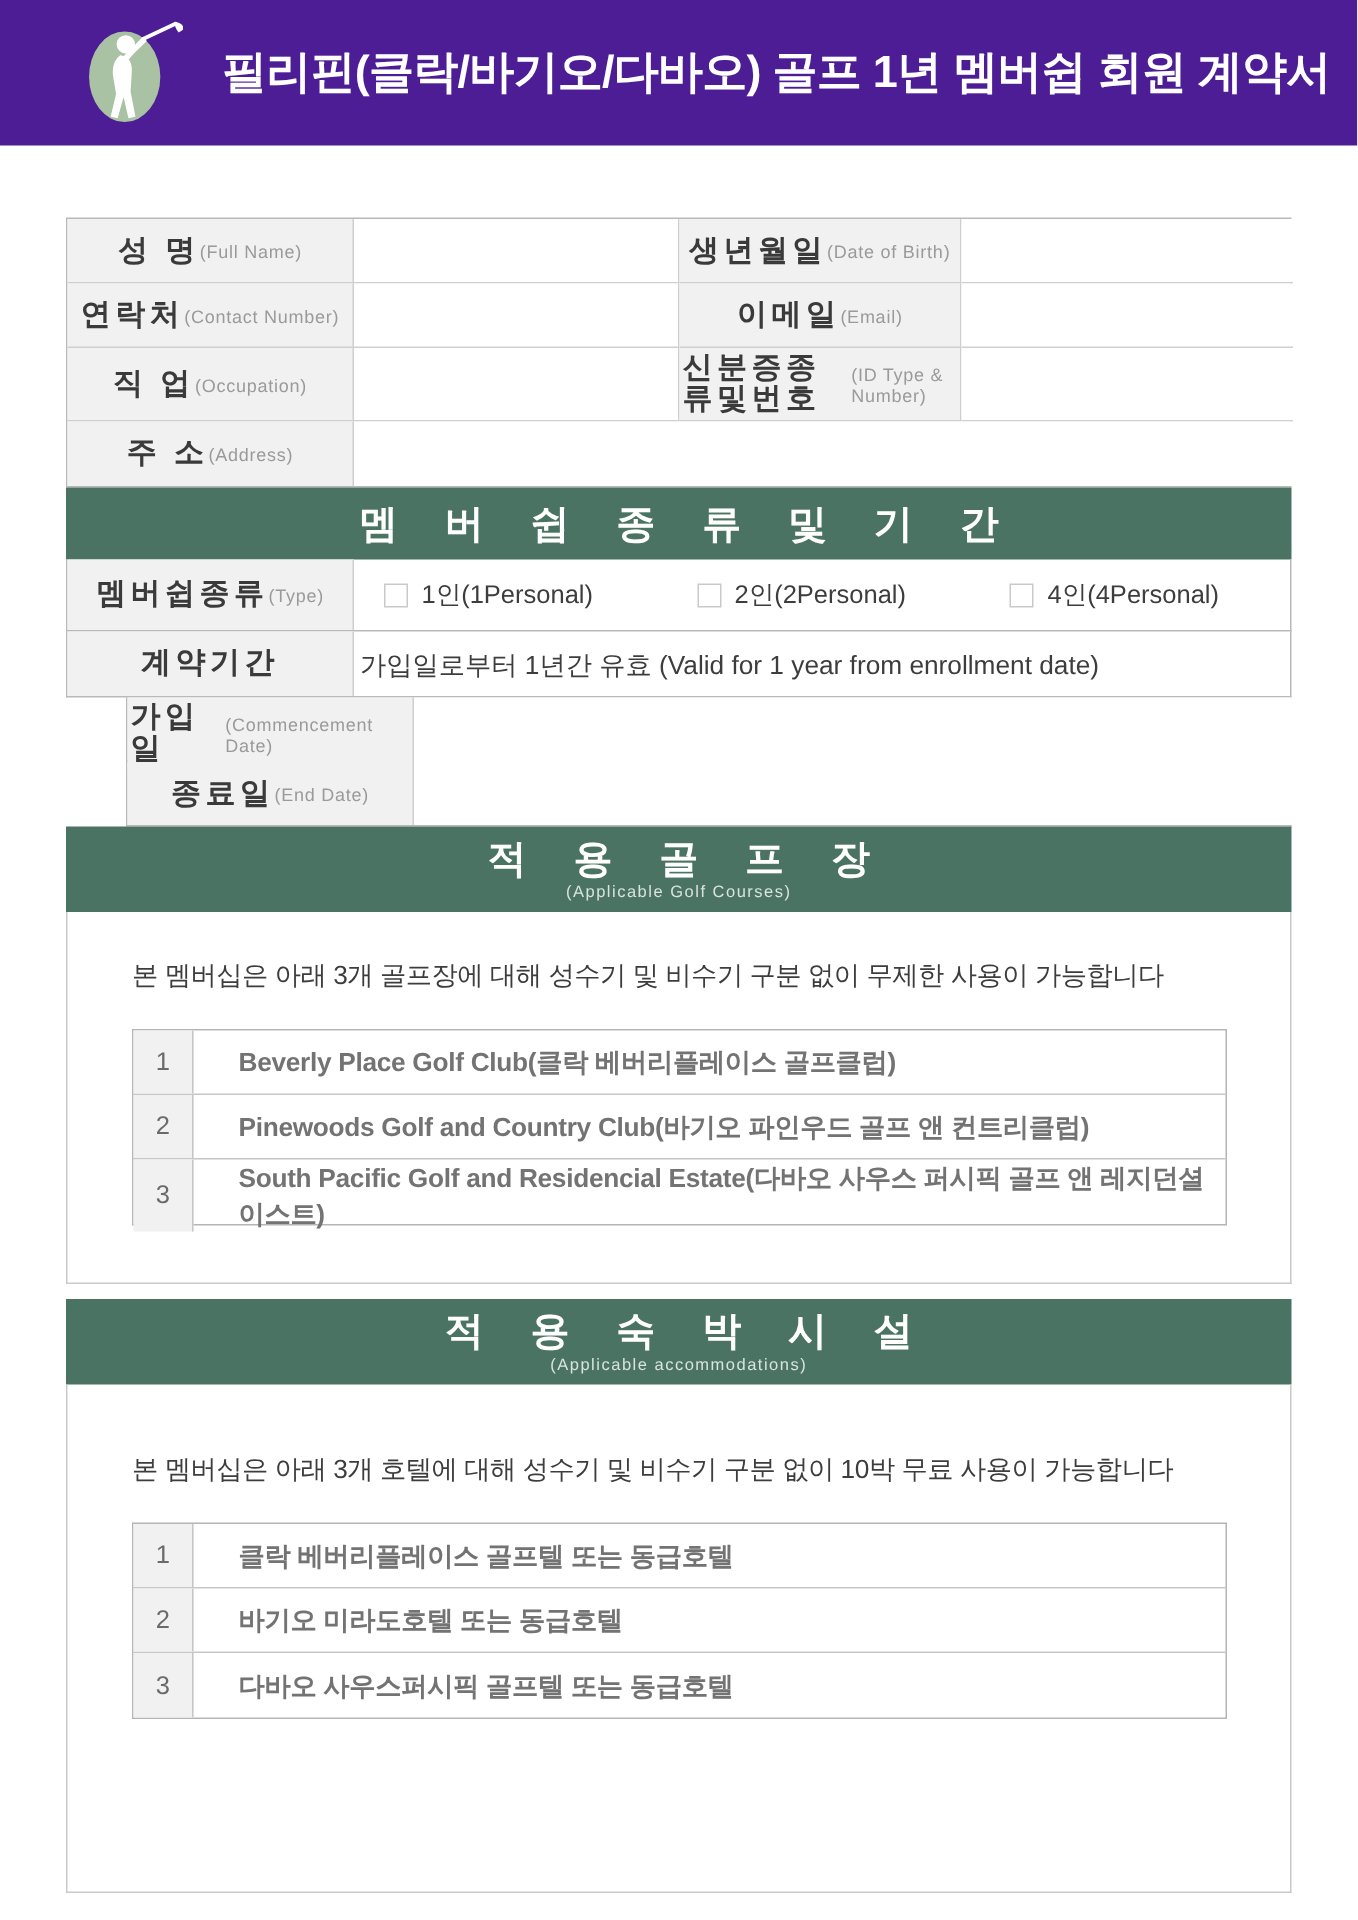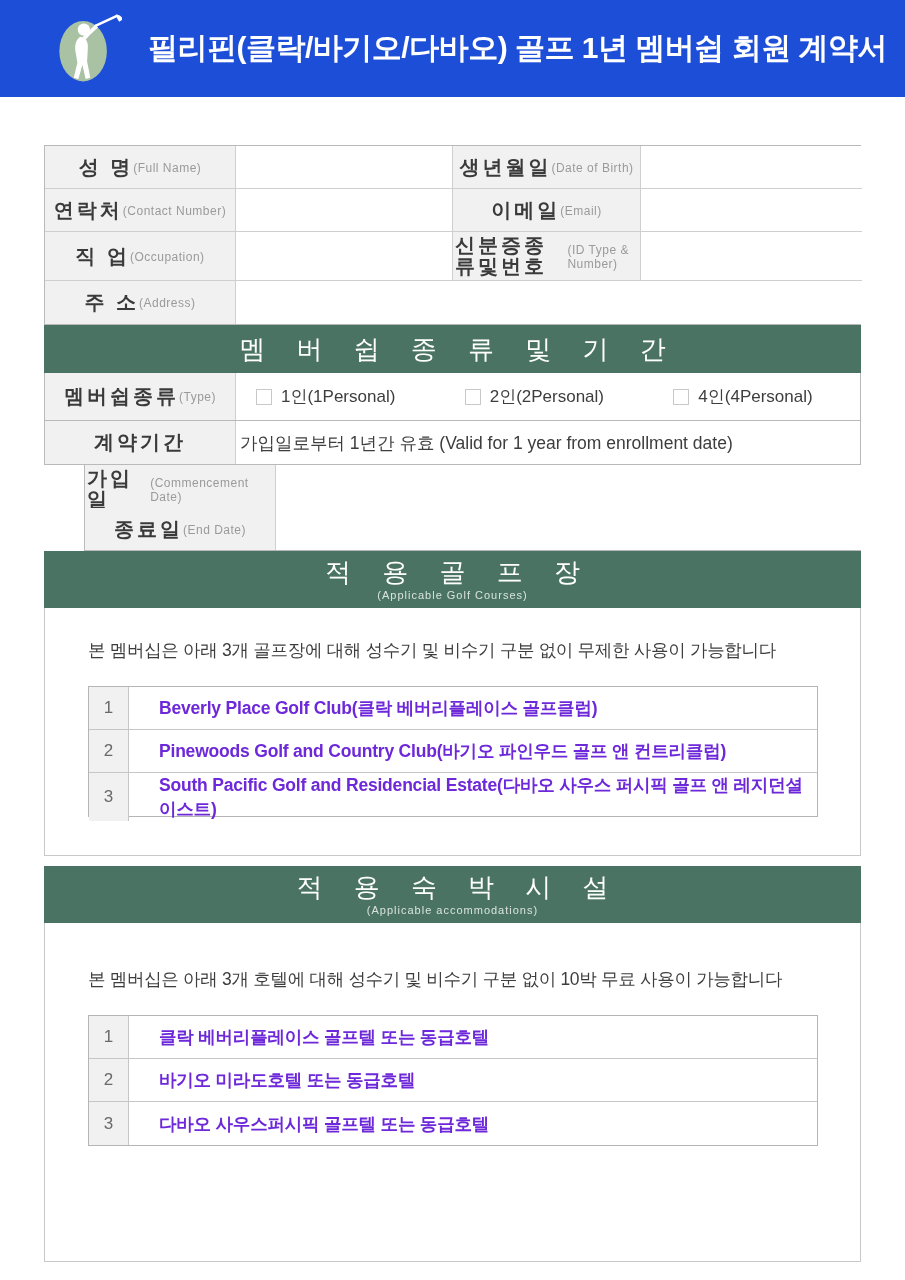--- a/index.html
+++ b/index.html
@@ -7,7 +7,7 @@
   .page { width:905px; height:1280px; background:#fff; position:relative; overflow:hidden; }
 
   
-  .header { height:97px; background:#1d4ed8; display:flex; align-items:center; padding-left:50px; }
+  .header { height:97px; background:#4c1d95; display:flex; align-items:center; padding-left:50px; }
   .logo { width:72px; height:80px; flex:0 0 auto; margin-right:26px; display:flex; align-items:center; }
   .title { color:#ffffff; font-size:30px; font-weight:800; letter-spacing:-0.5px; white-space:nowrap; }
 

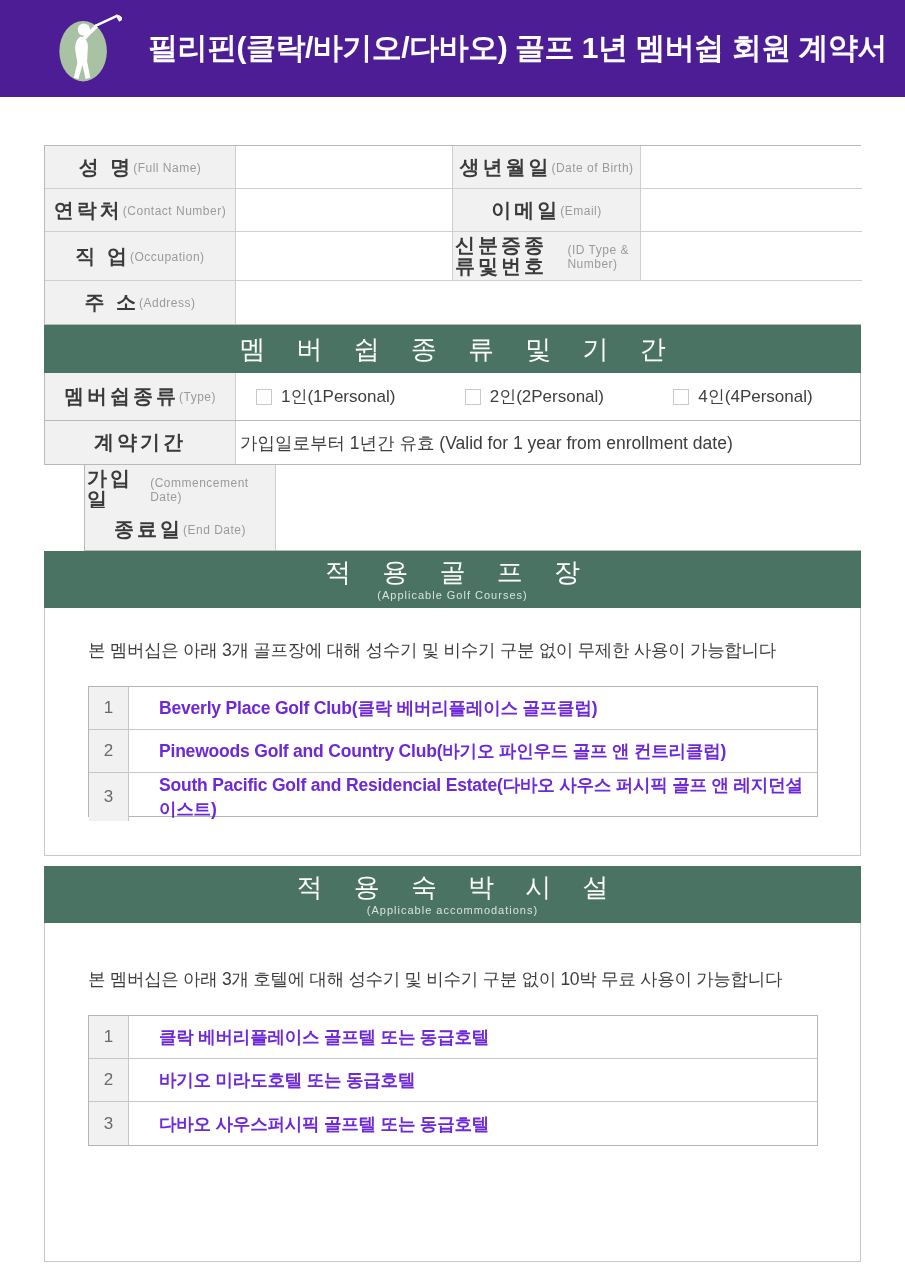--- a/index.html
+++ b/index.html
@@ -29,7 +29,7 @@
   .band { background:#4a7364; color:#fff; display:flex; flex-direction:column; justify-content:center; align-items:center; }
   .band-1 { height:48px; }
   .band-2 { height:57px; }
-  .band-title { font-size:26px; font-weight:400; letter-spacing:12px; text-indent:12px; line-height:1.1; }
+  .band-title { font-size:26px; font-weight:700; letter-spacing:12px; text-indent:12px; line-height:1.1; }
   .band-sub { font-size:11px; color:#d9e4dd; letter-spacing:1px; margin-top:2px; }
 
   

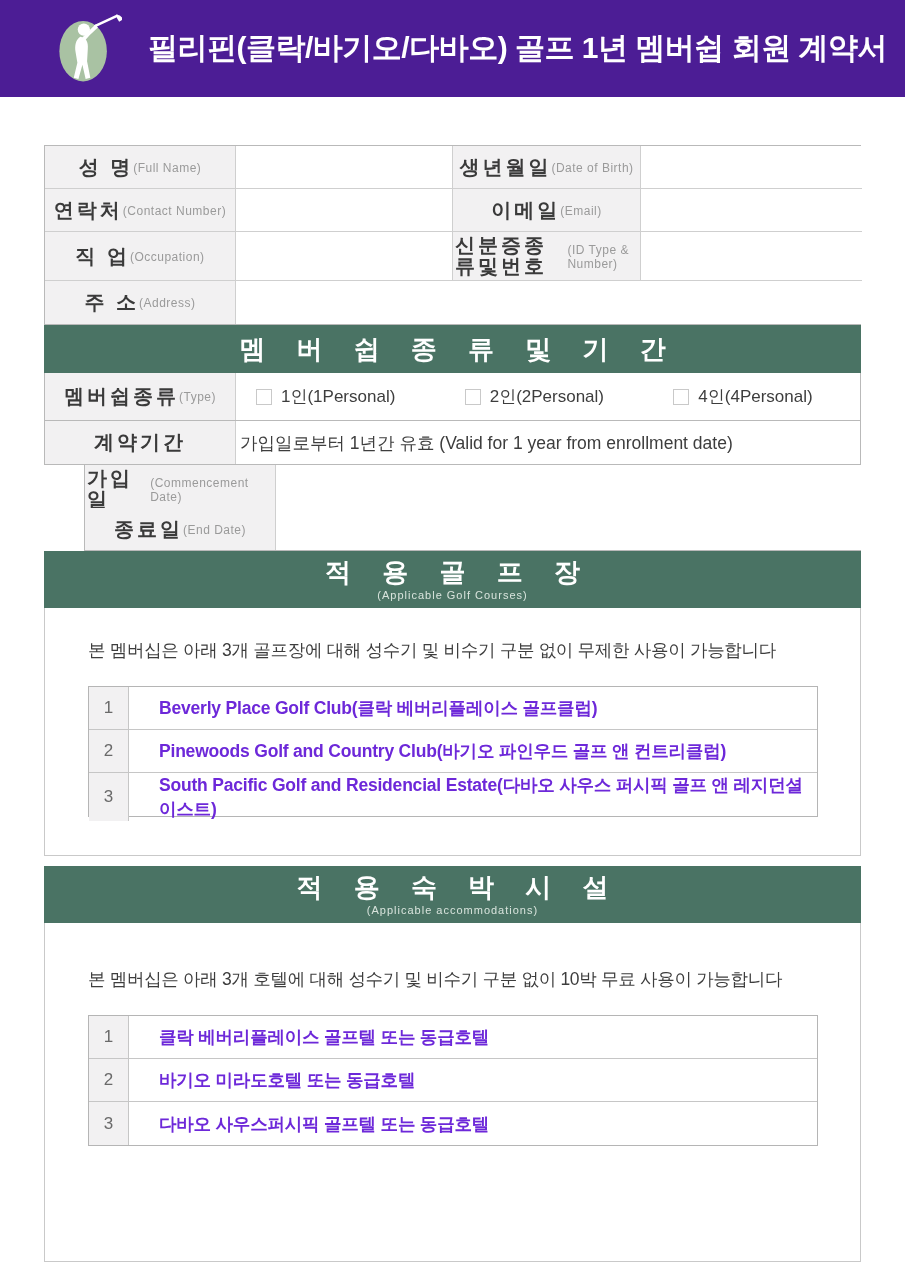--- a/index.html
+++ b/index.html
@@ -55,7 +55,7 @@
   .list-row { display:grid; grid-template-columns:40px 689px; border-bottom:1px solid #c6c6c6; height:43px; }
   .list-row:last-child { border-bottom:none; }
   .num { background:#f2f1f2; border-right:1px solid #c6c6c6; display:flex; align-items:center; justify-content:center; font-size:17px; color:#6a6a6a; }
-  .item-name { display:flex; align-items:center; padding-left:30px; font-size:17.5px; font-weight:700; color:#6d28d9; letter-spacing:-0.2px; }
+  .item-name { display:flex; align-items:center; padding-left:30px; font-size:17.5px; font-weight:700; color:#737373; letter-spacing:-0.2px; }
 
   .gap { height:10px; }
   .footer { text-align:center; margin-top:28px; font-size:15px; color:#5a5a5a; letter-spacing:3px; }

